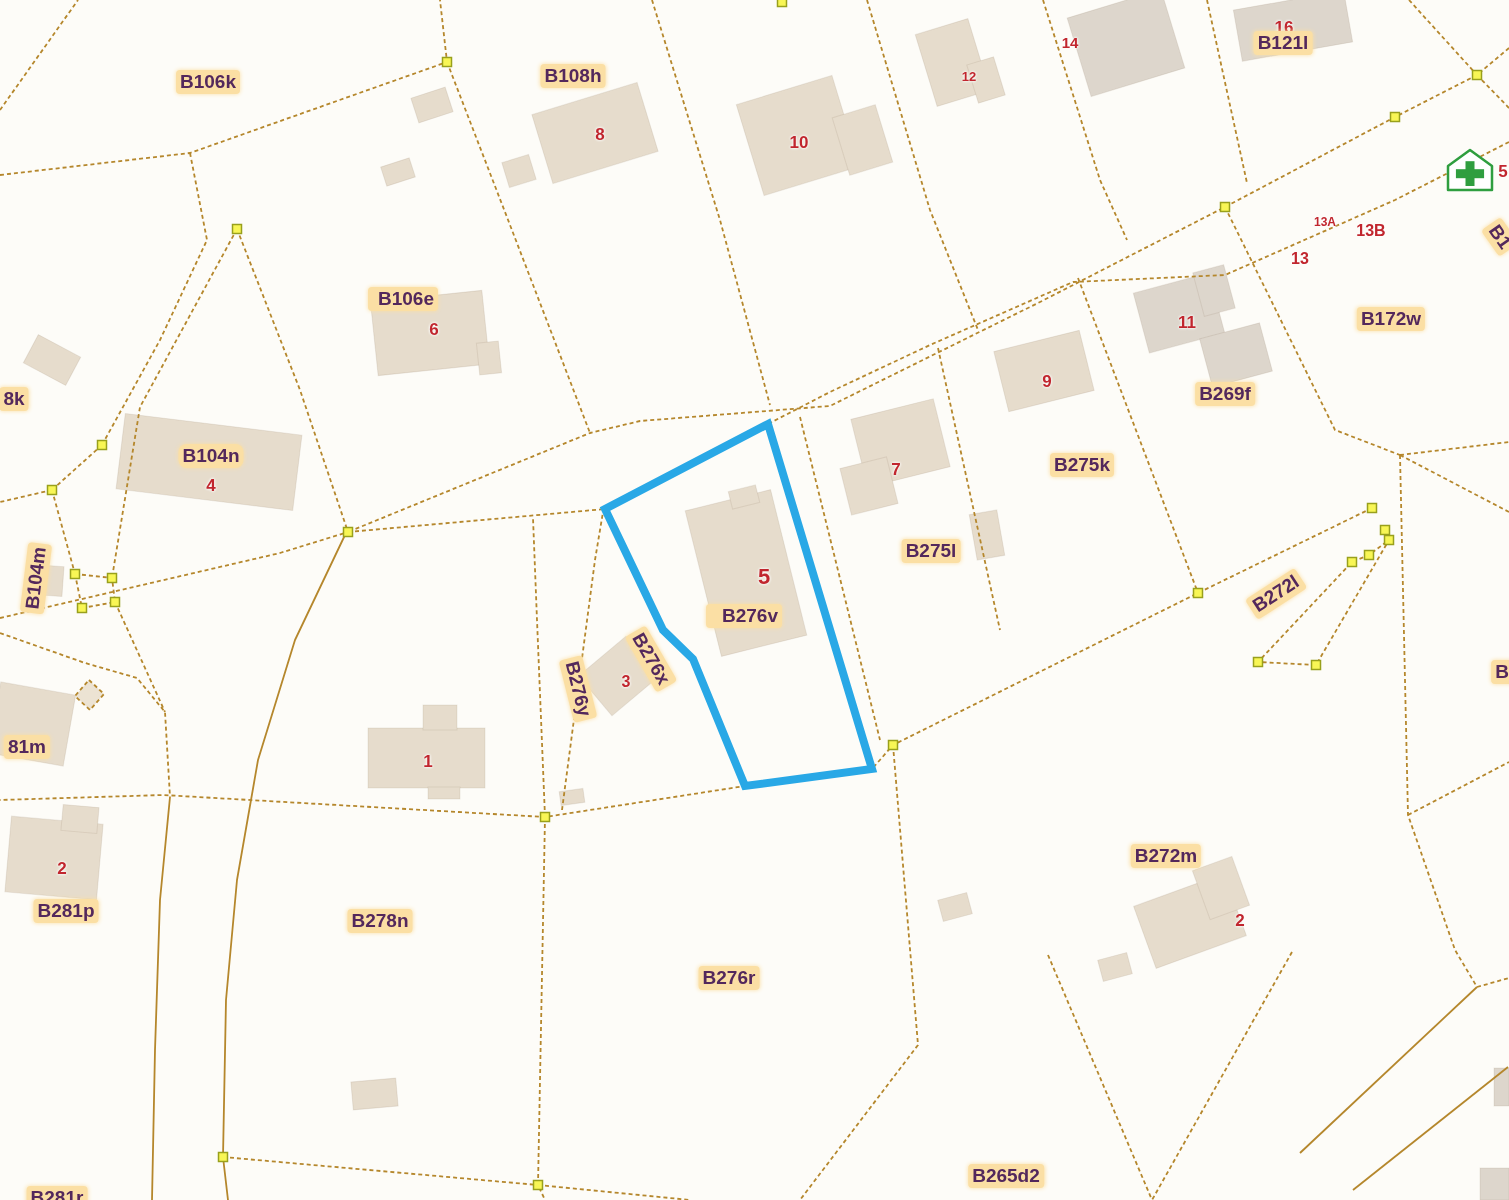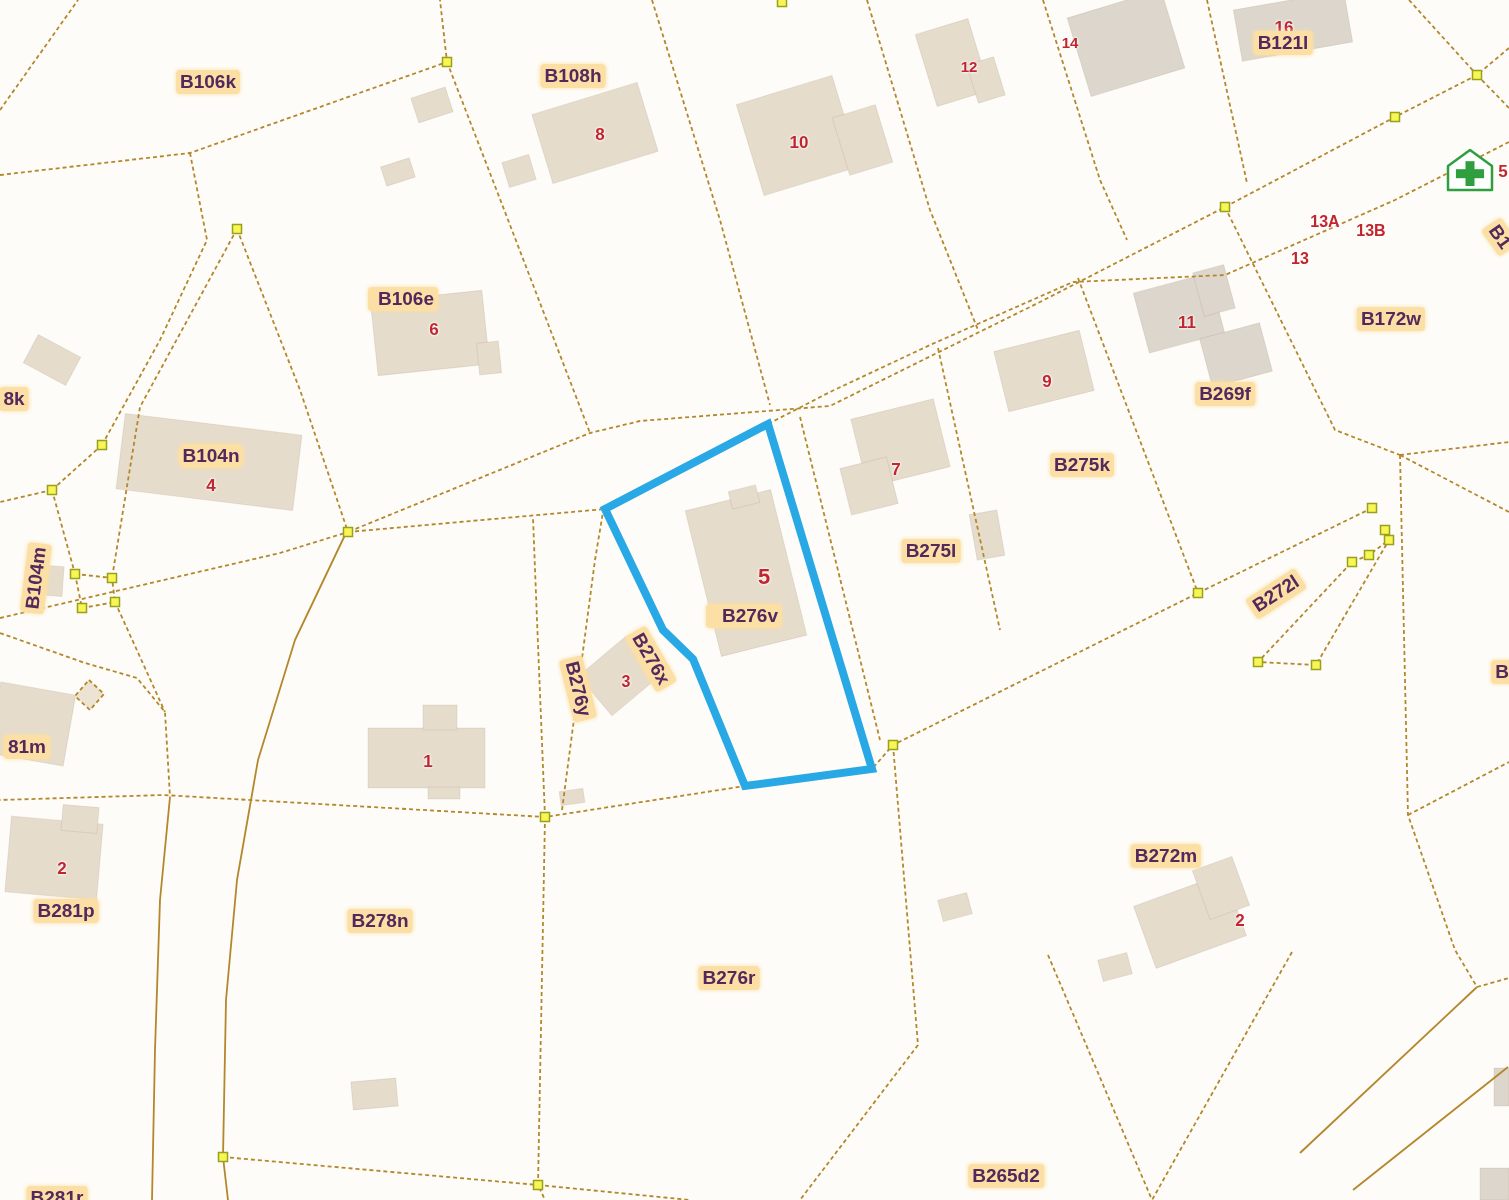--- a/index.html
+++ b/index.html
@@ -152,7 +152,7 @@
     <div class="hnum" style="left: 1284px; top: 28px; font-size: 17px;">16</div>
     <div class="hnum" style="left: 600px; top: 135px; font-size: 17px;">8</div>
     <div class="hnum" style="left: 799px; top: 143px; font-size: 17px;">10</div>
-    <div class="hnum" style="left: 969px; top: 67px; font-size: 15px;">12</div>
+    <div class="hnum" style="left: 969px; top: 77px; font-size: 13px;">12</div>
     <div class="hnum" style="left: 1070px; top: 43px; font-size: 15px;">14</div>
     <div class="hnum" style="left: 434px; top: 330px; font-size: 17px;">6</div>
     <div class="hnum" style="left: 211px; top: 486px; font-size: 17px;">4</div>

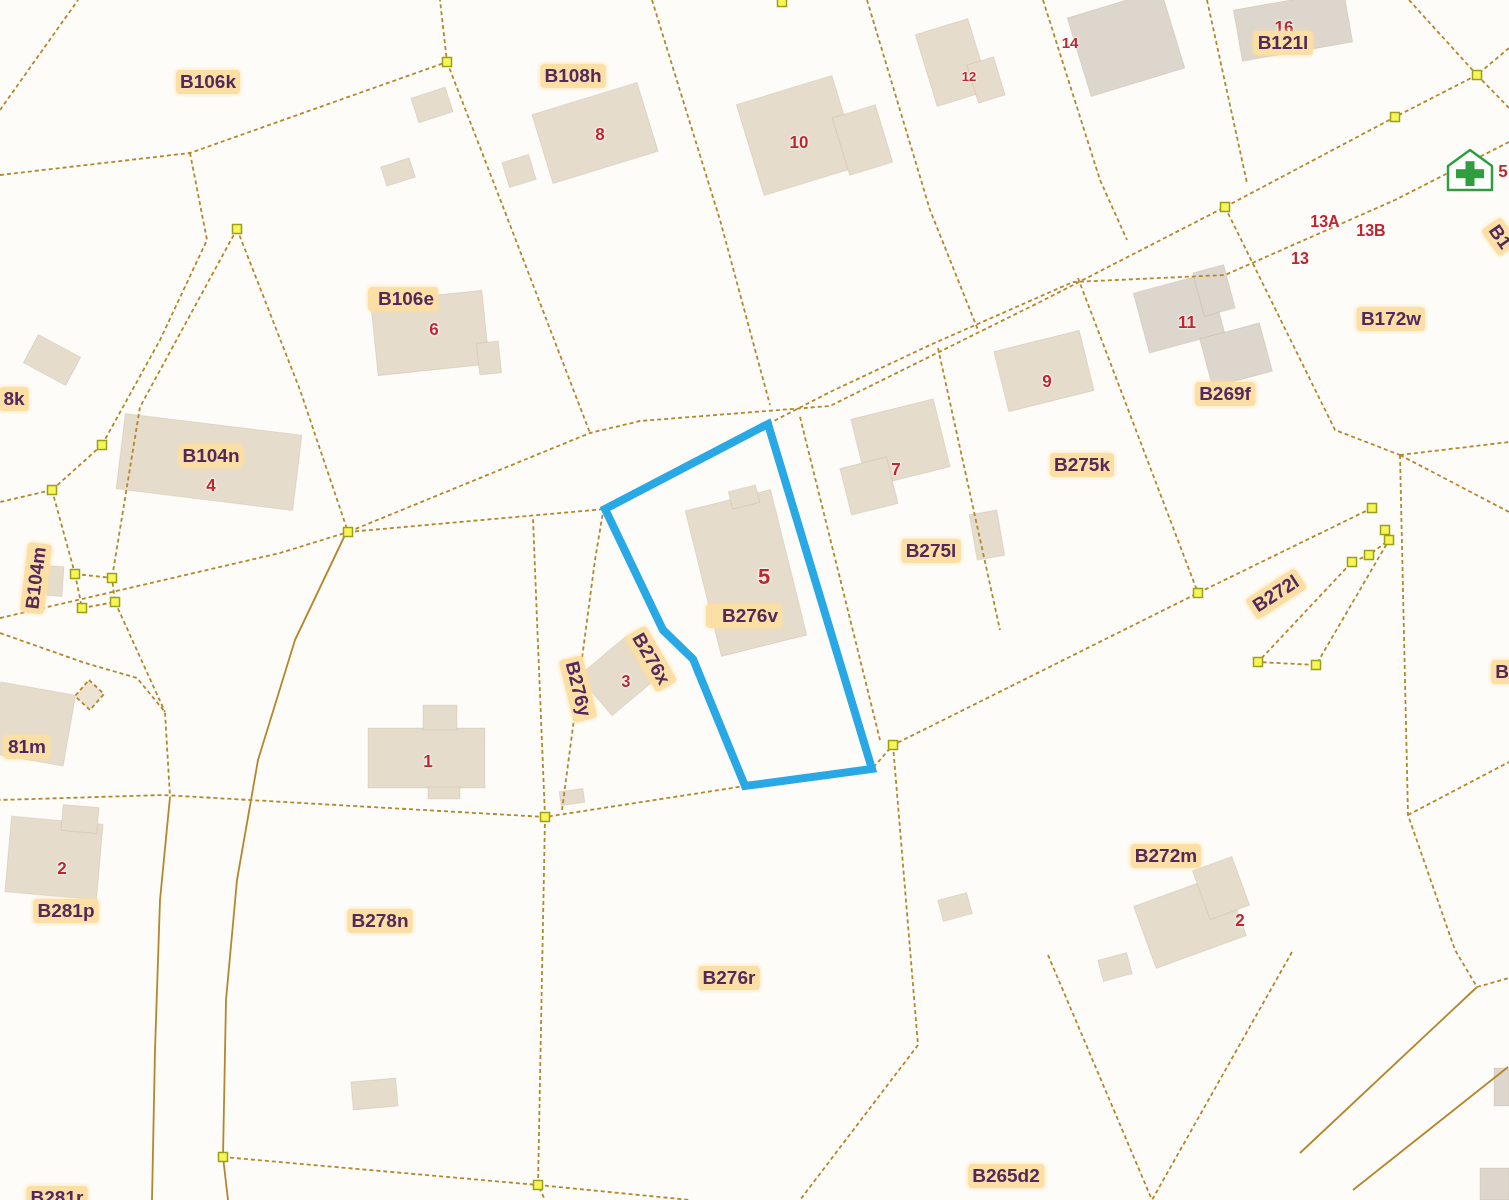--- a/index.html
+++ b/index.html
@@ -156,7 +156,7 @@
     <div class="hnum" style="left: 1070px; top: 43px; font-size: 15px;">14</div>
     <div class="hnum" style="left: 434px; top: 330px; font-size: 17px;">6</div>
     <div class="hnum" style="left: 211px; top: 486px; font-size: 17px;">4</div>
-    <div class="hnum" style="left: 1325px; top: 222px; font-size: 16px;">13A</div>
+    <div class="hnum" style="left: 1325px; top: 222px; font-size: 12px;">13A</div>
     <div class="hnum" style="left: 1371px; top: 231px; font-size: 16px;">13B</div>
     <div class="hnum" style="left: 1300px; top: 259px; font-size: 16px;">13</div>
     <div class="hnum" style="left: 1187px; top: 323px; font-size: 17px;">11</div>

